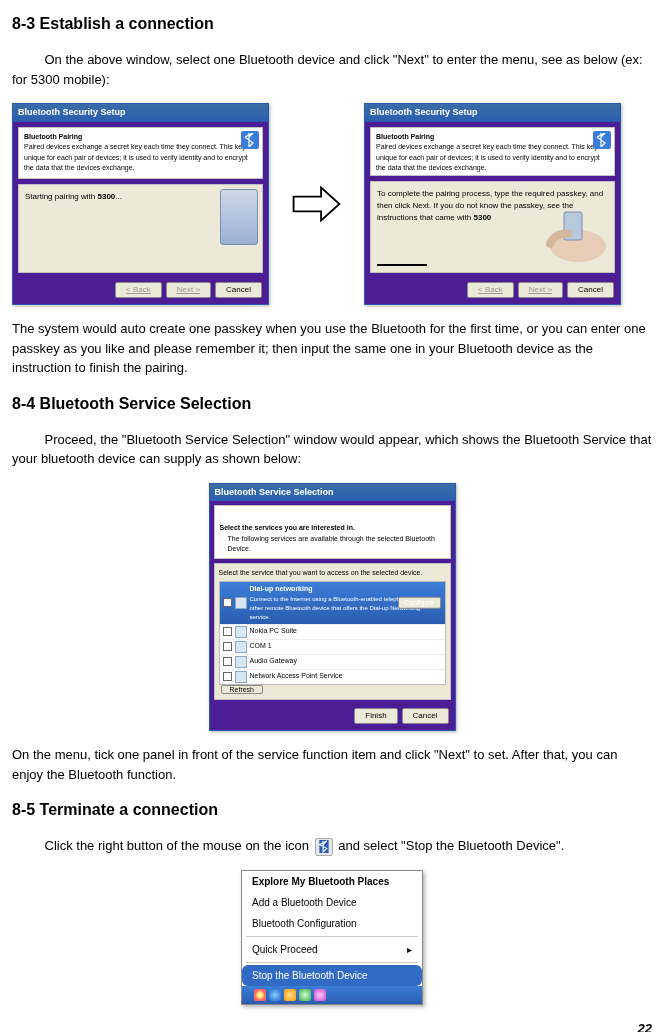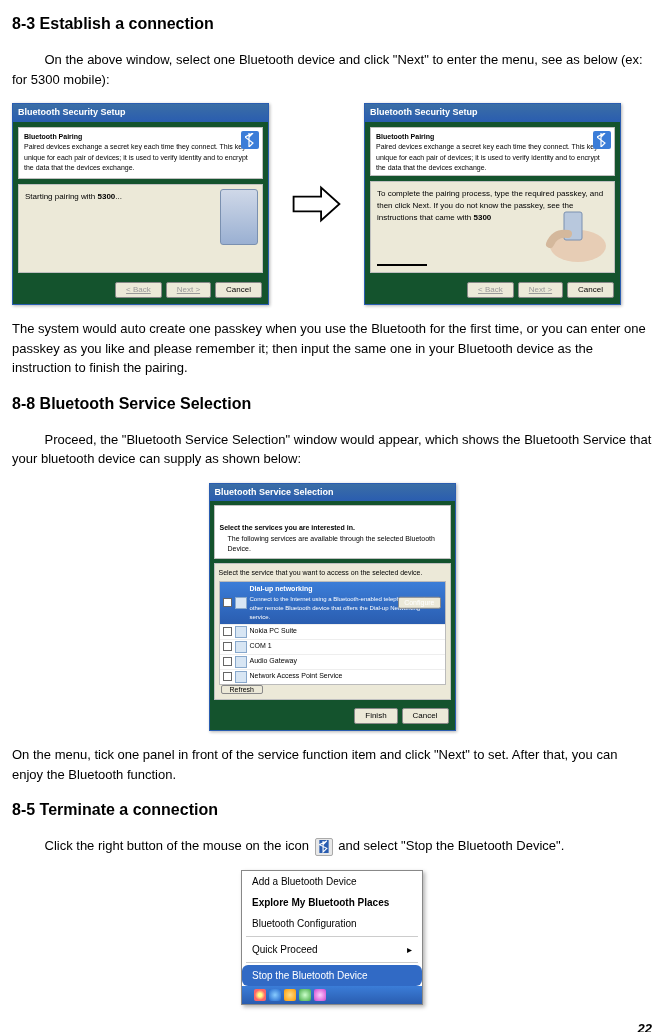--- a/index.html
+++ b/index.html
@@ -31,7 +31,7 @@
     }
     .win {
       border: 1px solid #2a5db0;
-      background: #14532d;
+      background: #4c1d95;
       display: flex;
       flex-direction: column;
       font-size: 8px;

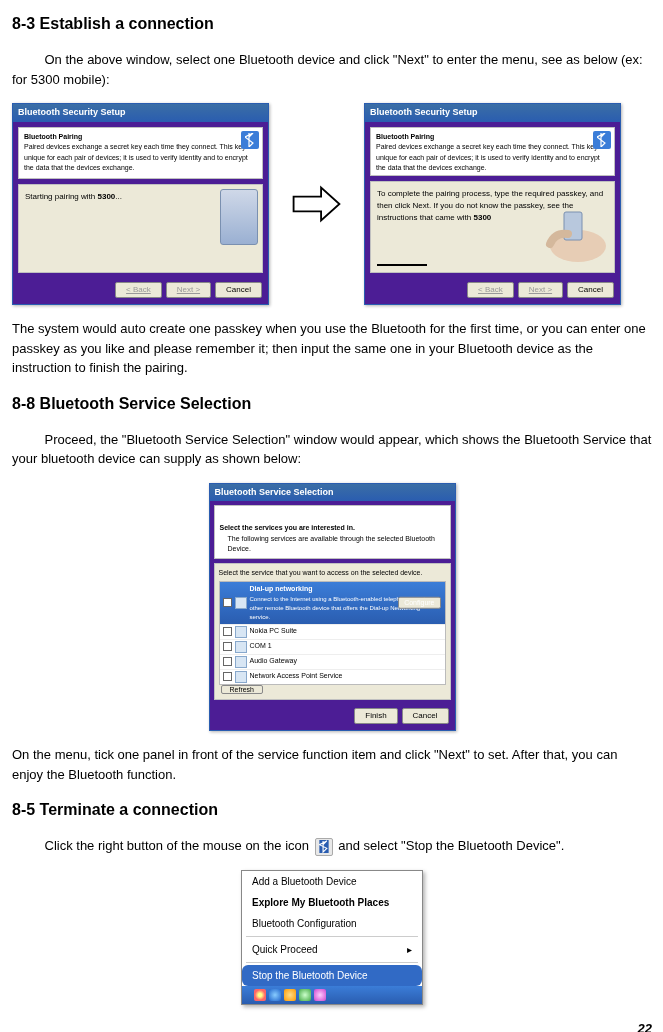--- a/index.html
+++ b/index.html
@@ -322,7 +322,7 @@
 
 <p>The system would auto create one passkey when you use the Bluetooth for the first time, or you can enter one passkey as you like and please remember it; then input the same one in your Bluetooth device as the instruction to finish the pairing.</p>
 
-<h2 style="margin-top:14px">8-8 Bluetooth Service Selection</h2>
+<h2 style="margin-top:14px">8-4 Bluetooth Service Selection</h2>
 <p><span class="indent" style="display:inline-block">Proceed, the "Bluetooth Service Selection" window would appear, which shows the Bluetooth Service that your bluetooth device can supply as shown below:</span></p>
 
 <div class="center-fig">

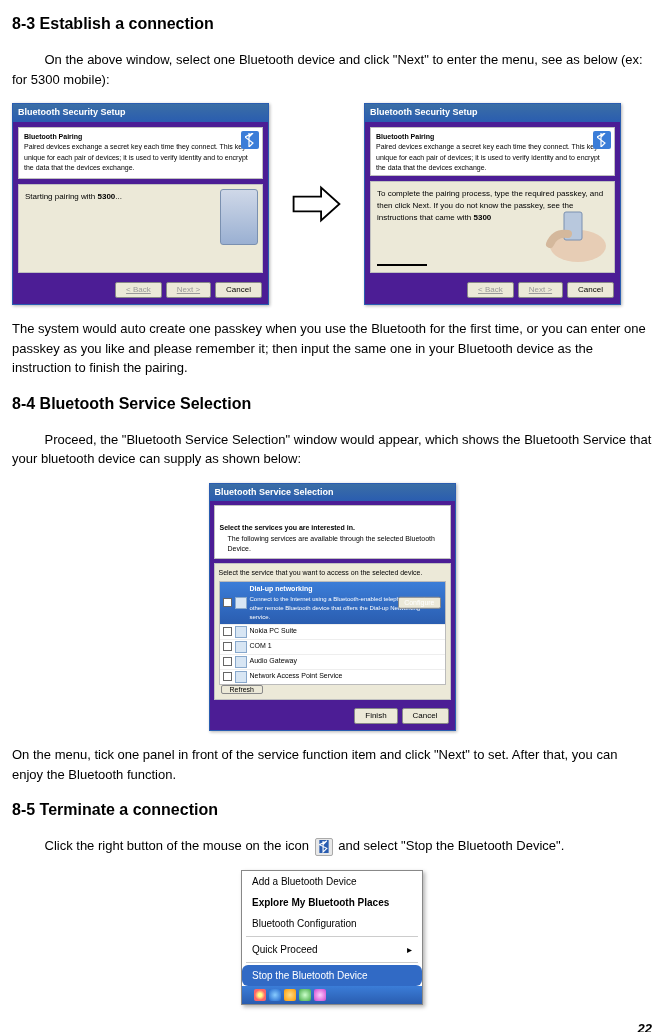--- a/index.html
+++ b/index.html
@@ -397,8 +397,8 @@
 
 <div class="center-fig">
   <div class="menu-fig">
+    <div class="menu-item" style="font-weight:bold">Explore My Bluetooth Places</div>
     <div class="menu-item">Add a Bluetooth Device</div>
-    <div class="menu-item" style="font-weight:bold">Explore My Bluetooth Places</div>
     <div class="menu-item">Bluetooth Configuration</div>
     <div class="menu-sep"></div>
     <div class="menu-item">

